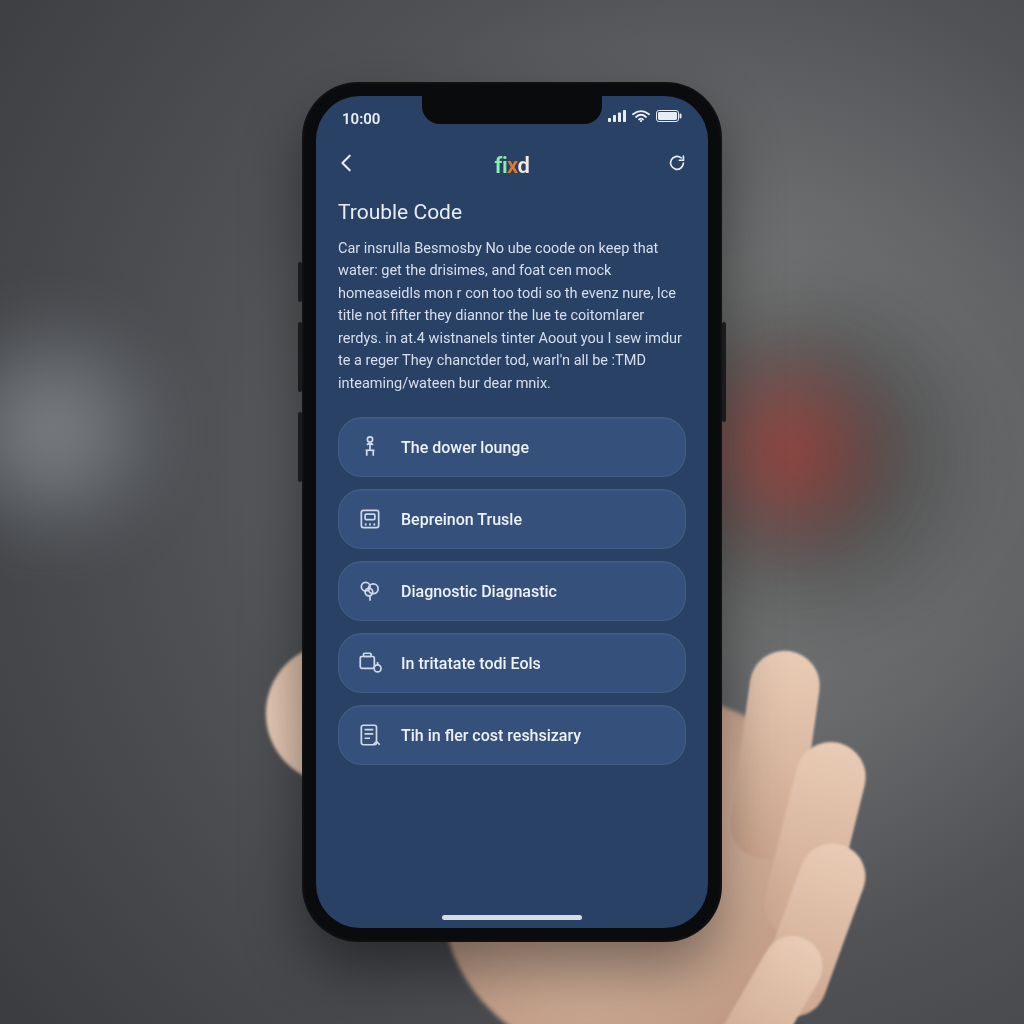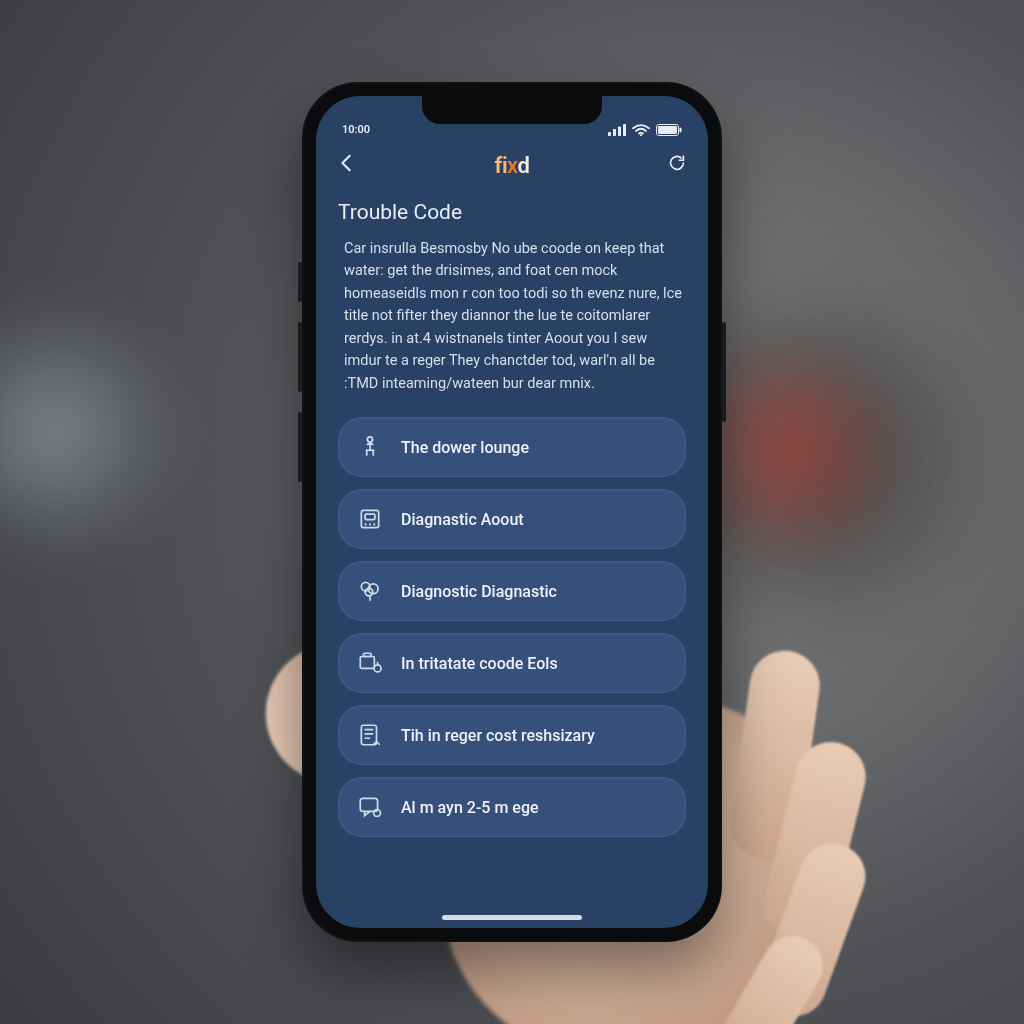--- a/index.html
+++ b/index.html
@@ -52,8 +52,8 @@
     z-index: 20;
   }
   .status-bar {
-    display: flex; justify-content: space-between; align-items: flex-end;
-    padding: 14px 26px 6px; height: 46px; font-size: 11px; font-weight: 600;
+    display: flex; justify-content: space-between; align-items: flex-start;
+    padding: 14px 26px 6px; height: 46px; font-size: 15px; font-weight: 600;
   }
   .status-right { display:flex; gap:6px; align-items:center; }
   .status-right svg { display:block; }

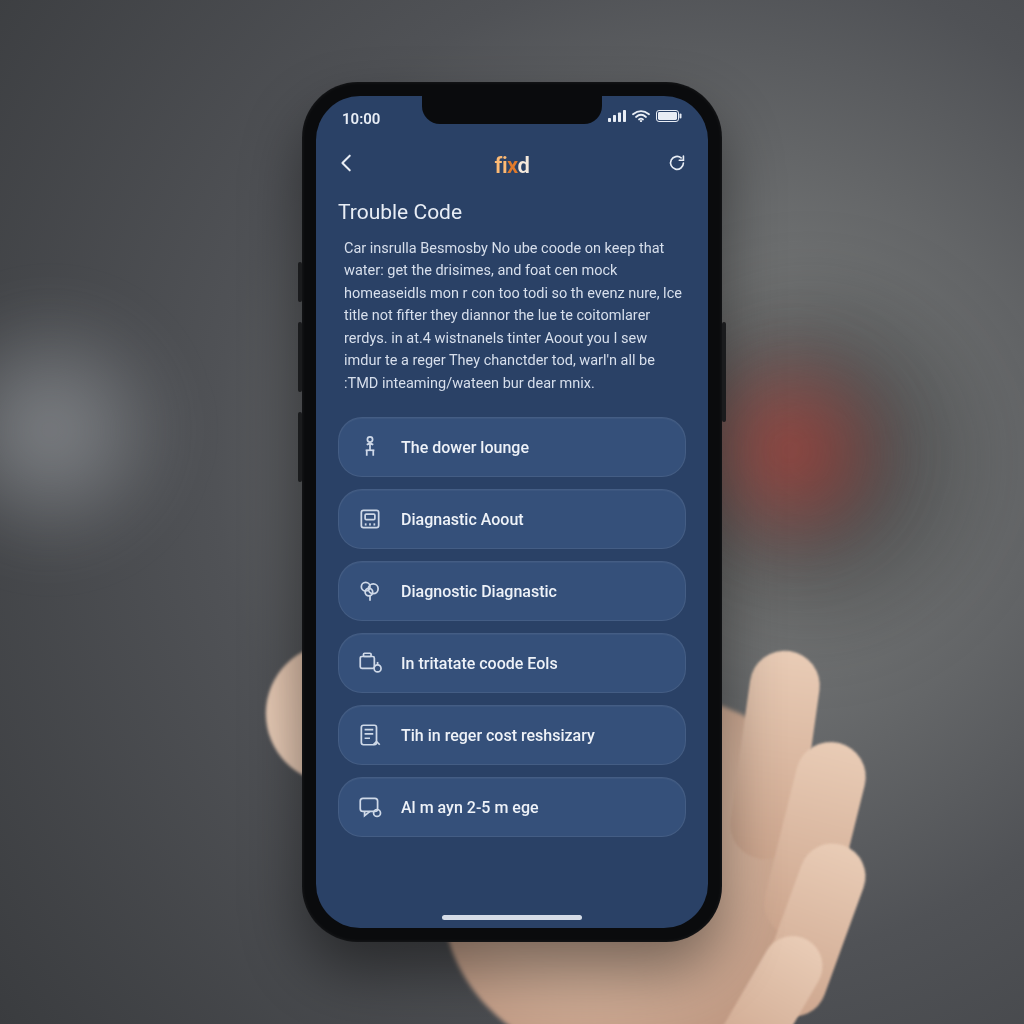--- a/index.html
+++ b/index.html
@@ -64,7 +64,7 @@
   }
   .nav-bar .back svg { width:22px; height:22px; }
   .brand { font-size:22px; font-weight:600; letter-spacing:-0.5px; }
-  .brand .fi { color:#fdba74; }
+  .brand .fi { color:#86efac; }
   .brand .x { color:#e07a2b; }
   .brand .d { color:#f5e9dc; }
   .nav-bar .action-r svg { width:22px; height:22px; }

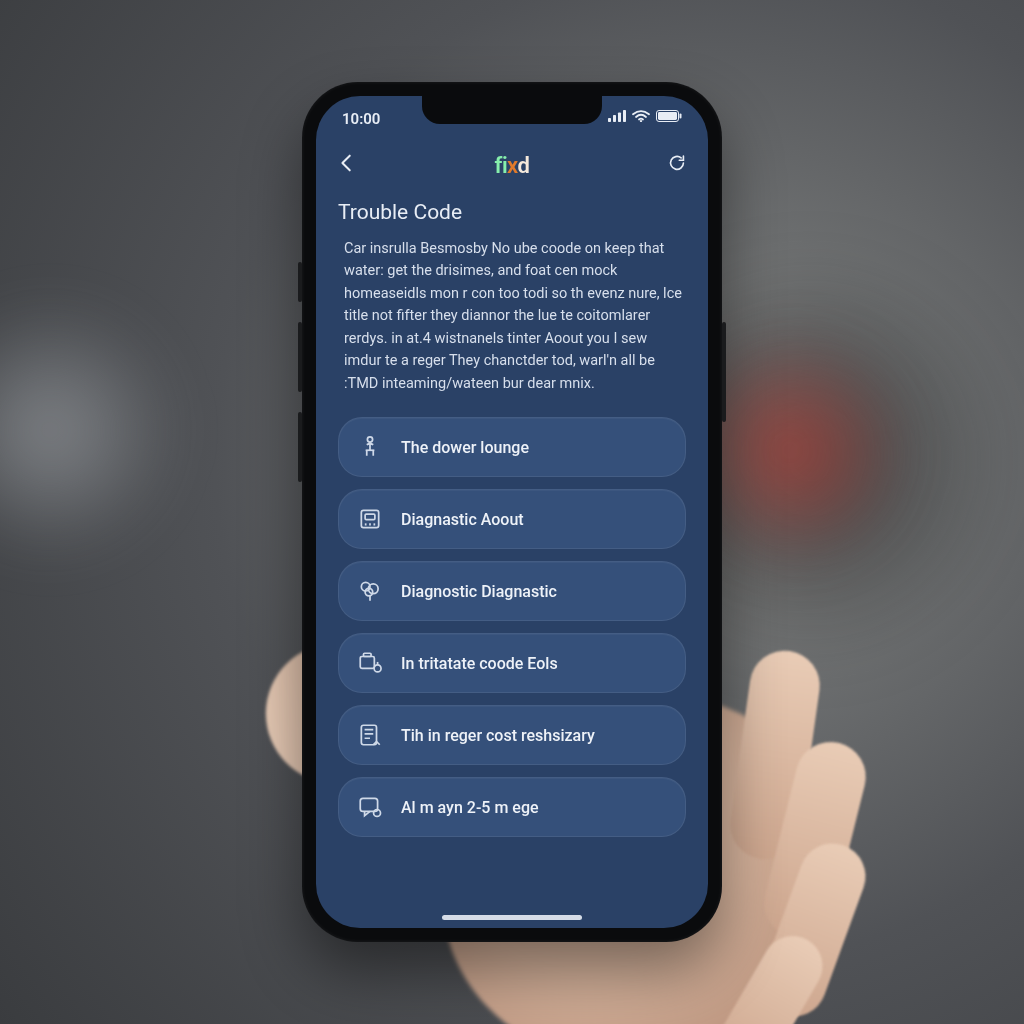--- a/index.html
+++ b/index.html
@@ -71,7 +71,7 @@
 
   .content { padding: 6px 22px 0; }
   .title { font-size:21px; font-weight:400; margin-bottom:14px; }
-  .desc { font-size:14.5px; line-height:1.55; color:#d7dfec; margin-bottom:22px;margin-left:6px; }
+  .desc { font-size:14.5px; line-height:1.55; color:#d7dfec; margin-bottom:22px; }
 
   .list { display:flex; flex-direction:column; gap:12px; }
   .list-item {

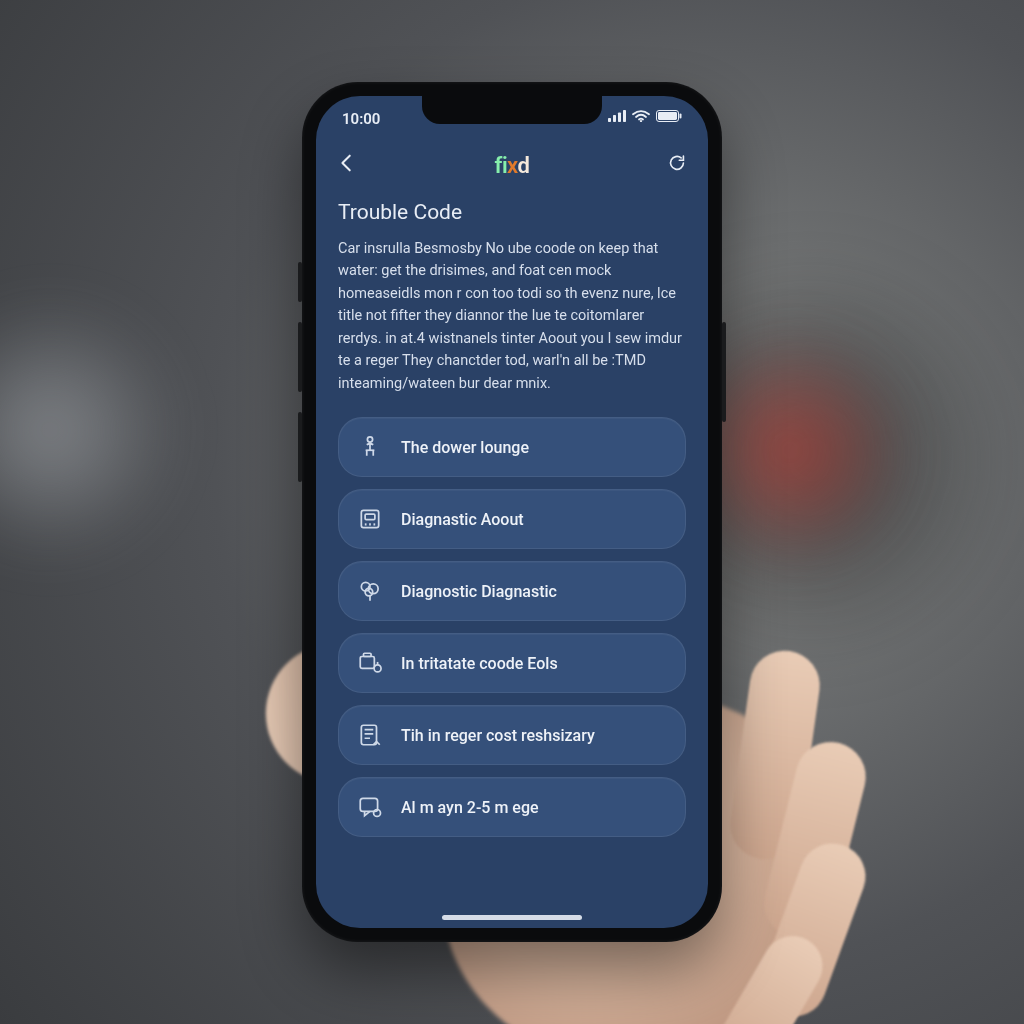--- a/index.html
+++ b/index.html
@@ -220,7 +220,7 @@
                 <line x1="16" y1="16" x2="16" y2="18"></line>
               </svg>
           </span>
-          <span class="lbl">Diagnastic Aoout</span>
+          <span class="lbl">Bepreinon Trusle</span>
         </div>
 
         <div class="list-item">

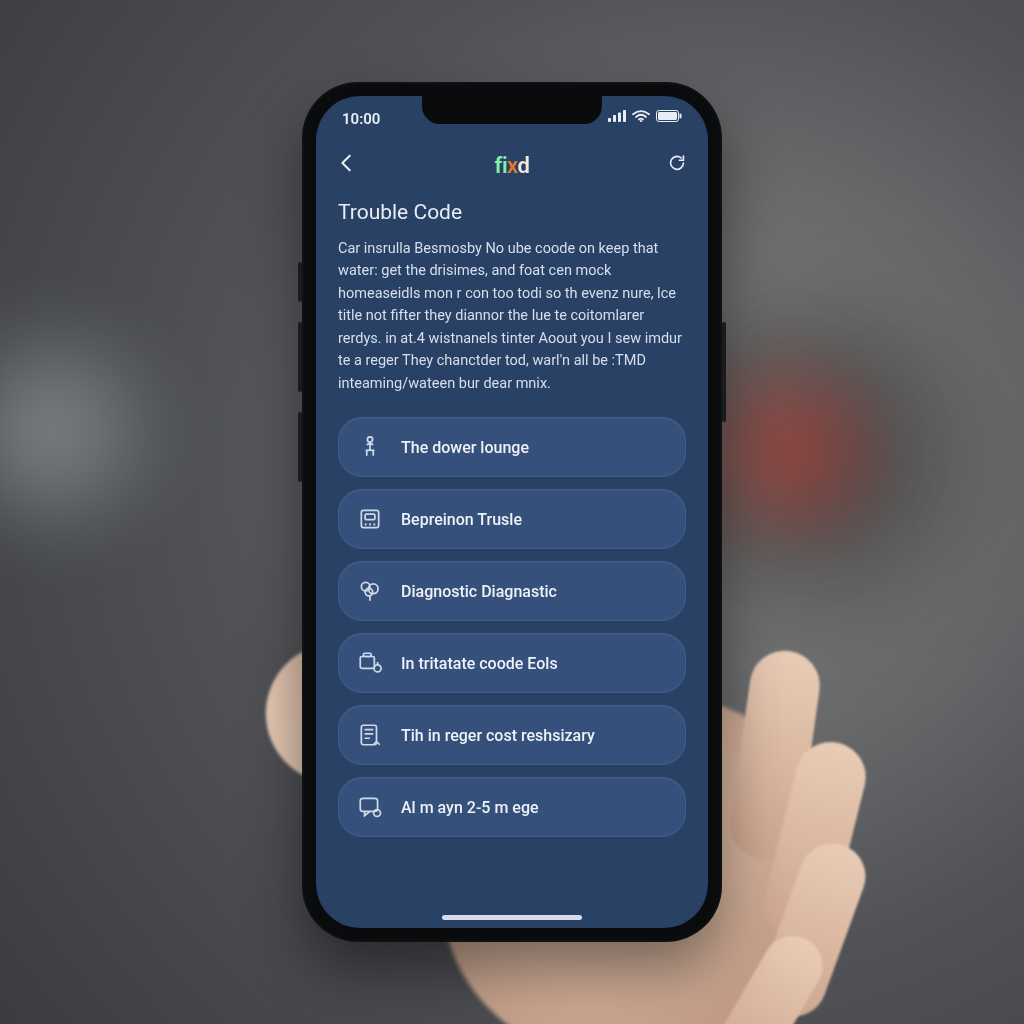--- a/index.html
+++ b/index.html
@@ -244,7 +244,7 @@
                 <path d="M19 14 L19 11"></path>
               </svg>
           </span>
-          <span class="lbl">In tritatate coode Eols</span>
+          <span class="lbl">In tritatate todi Eols</span>
         </div>
 
         <div class="list-item">

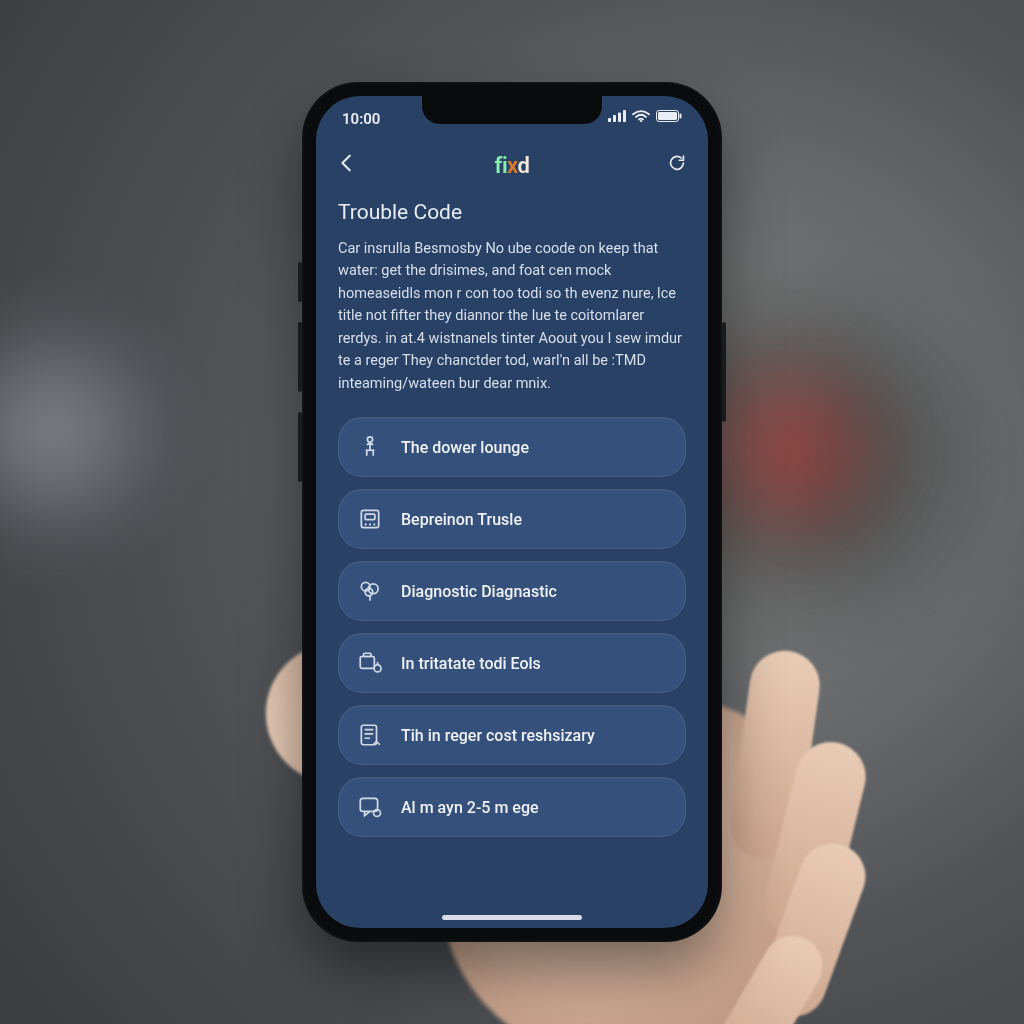--- a/index.html
+++ b/index.html
@@ -255,7 +255,7 @@
                 <path d="M15 21 L18 18 L21 21" stroke-linejoin="round"></path>
               </svg>
           </span>
-          <span class="lbl">Tih in reger cost reshsizary</span>
+          <span class="lbl">Tih in fler cost reshsizary</span>
         </div>
 
         <div class="list-item">

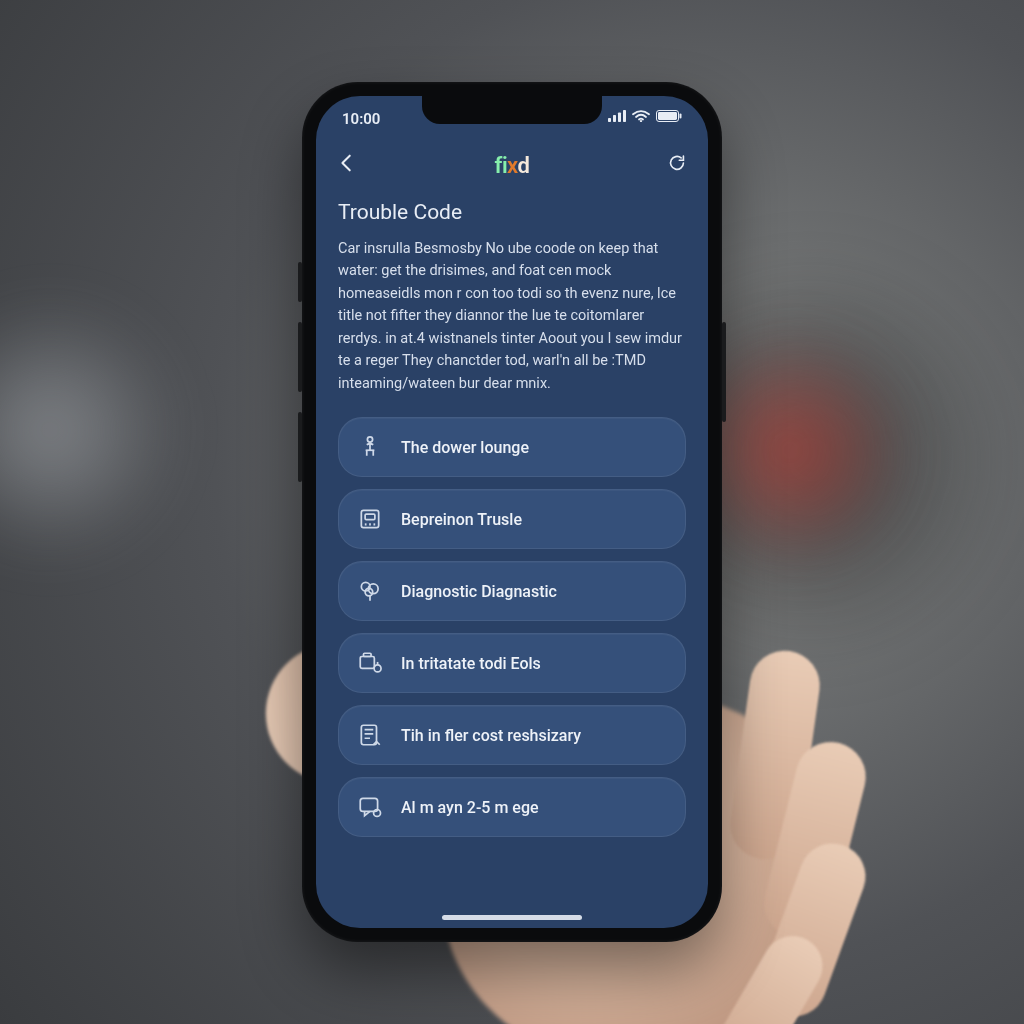--- a/index.html
+++ b/index.html
@@ -258,16 +258,6 @@
           <span class="lbl">Tih in fler cost reshsizary</span>
         </div>
 
-        <div class="list-item">
-          <span class="ic">
-            <svg viewBox="0 0 24 24">
-                <rect x="3" y="4" width="16" height="12" rx="2.5"></rect>
-                <path d="M7 16 L7 20 L12 16"></path>
-                <circle cx="18.5" cy="17.5" r="3.2"></circle>
-              </svg>
-          </span>
-          <span class="lbl">Al m ayn 2-5 m ege</span>
-        </div>
 
       </div>
     </div>

